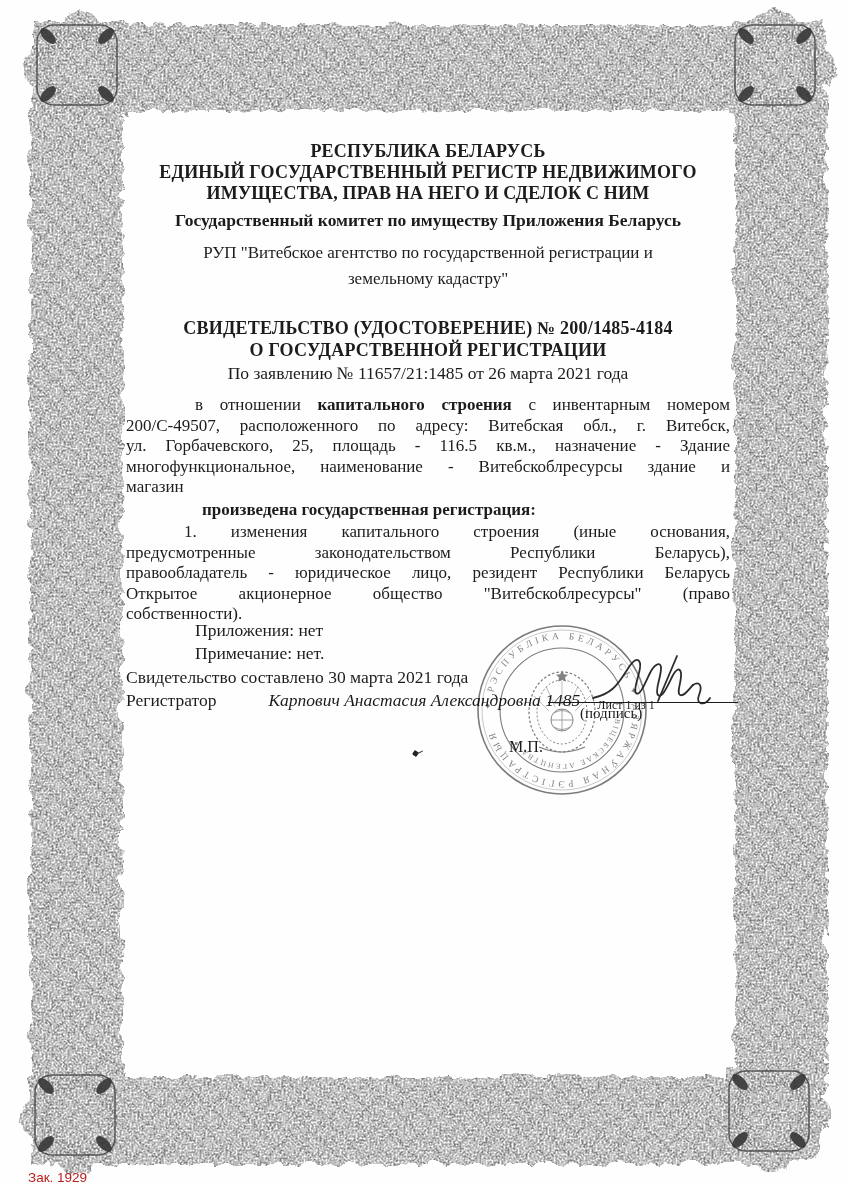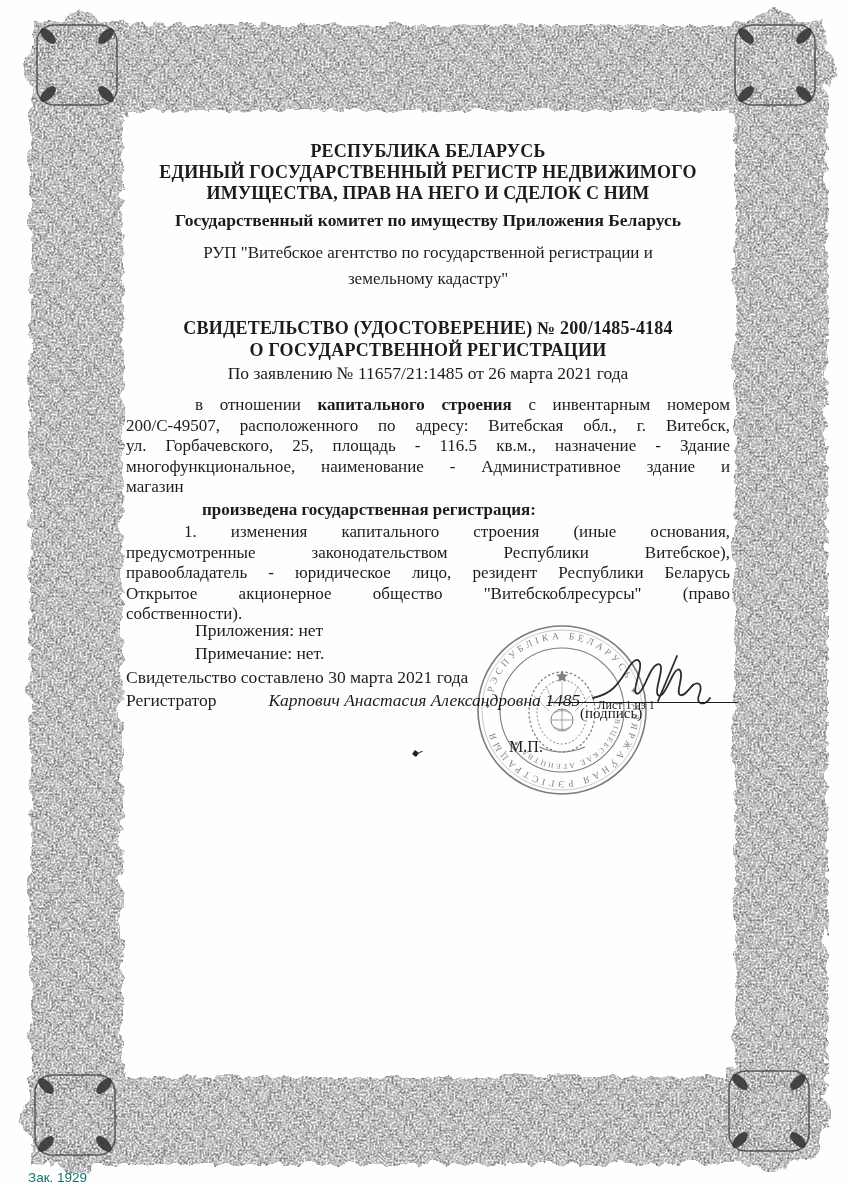--- a/index.html
+++ b/index.html
@@ -160,7 +160,7 @@
       <div>
           <div class="jline">200/С-49507, расположенного по адресу: Витебская обл., г. Витебск,</div>
           <div class="jline">ул. Горбачевского, 25, площадь - 116.5 кв.м., назначение - Здание</div>
-          <div class="jline">многофункциональное, наименование - Административное здание и</div>
+          <div class="jline">многофункциональное, наименование - Витебскоблресурсы здание и</div>
           <div class="jline jlast">магазин</div>
         </div>
     </div>

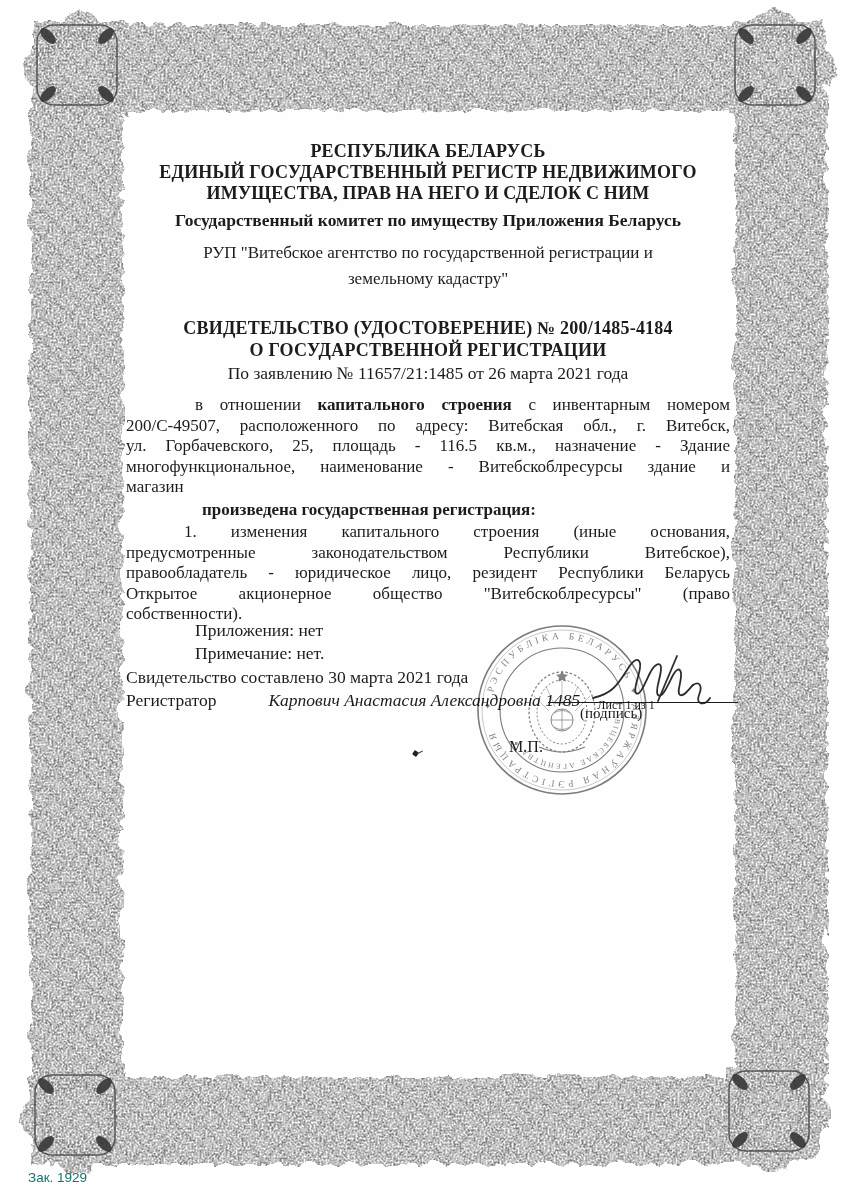--- a/index.html
+++ b/index.html
@@ -170,7 +170,7 @@
     <div class="para2">
       <div>
           <div class="jline"><span class="ind" style="width: 58px;"></span>1.  изменения капитального строения (иные основания,</div>
-          <div class="jline">предусмотренные законодательством Республики Витебское),</div>
+          <div class="jline">предусмотренные законодательством Республики Беларусь),</div>
           <div class="jline">правообладатель - юридическое лицо, резидент Республики Беларусь</div>
           <div class="jline">Открытое акционерное общество "Витебскоблресурсы" (право</div>
           <div class="jline jlast">собственности).</div>

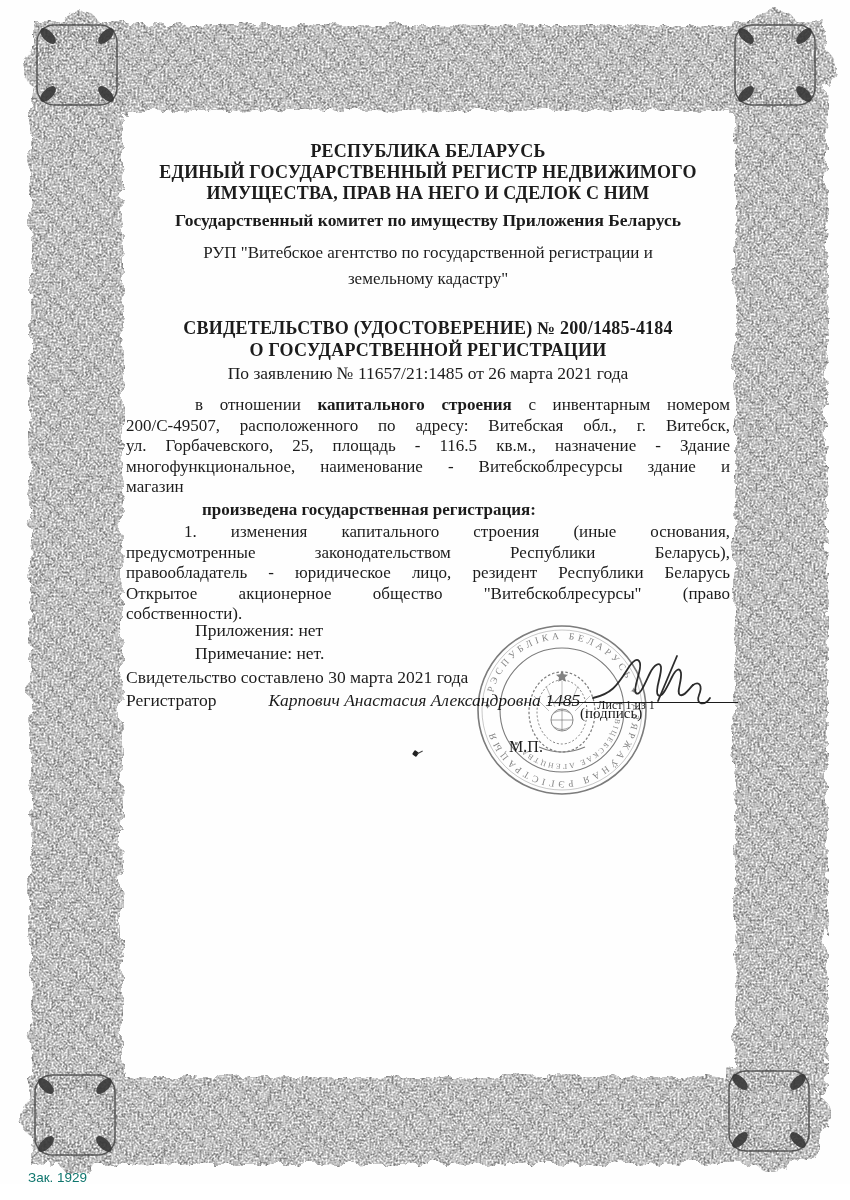--- a/index.html
+++ b/index.html
@@ -31,7 +31,7 @@
   .mp{position:absolute;left:494px;top:738px;width:64px;text-align:center;font-size:16px;}
   .podpis{position:absolute;left:580px;top:705px;width:70px;text-align:left;font-size:15px;}
   .sheet{position:absolute;left:590px;top:698px;width:72px;text-align:center;font-size:12px;}
-  .zak{position:absolute;left:28px;top:1170px;font-family:"Liberation Sans", sans-serif;font-size:13.5px;color:#0f766e;}
+  .zak{position:absolute;left:28px;top:1170px;font-family:"Liberation Sans", sans-serif;font-size:13.5px;color:#b91c1c;}
   .stamp-svg{position:absolute;left:469px;top:617px;mix-blend-mode:multiply;opacity:0.88;}
   .sig-svg{position:absolute;left:585px;top:650px;}
   .speck{position:absolute;left:413px;top:751px;width:5px;height:5px;background:#222;border-radius:1px;transform:rotate(35deg);}

